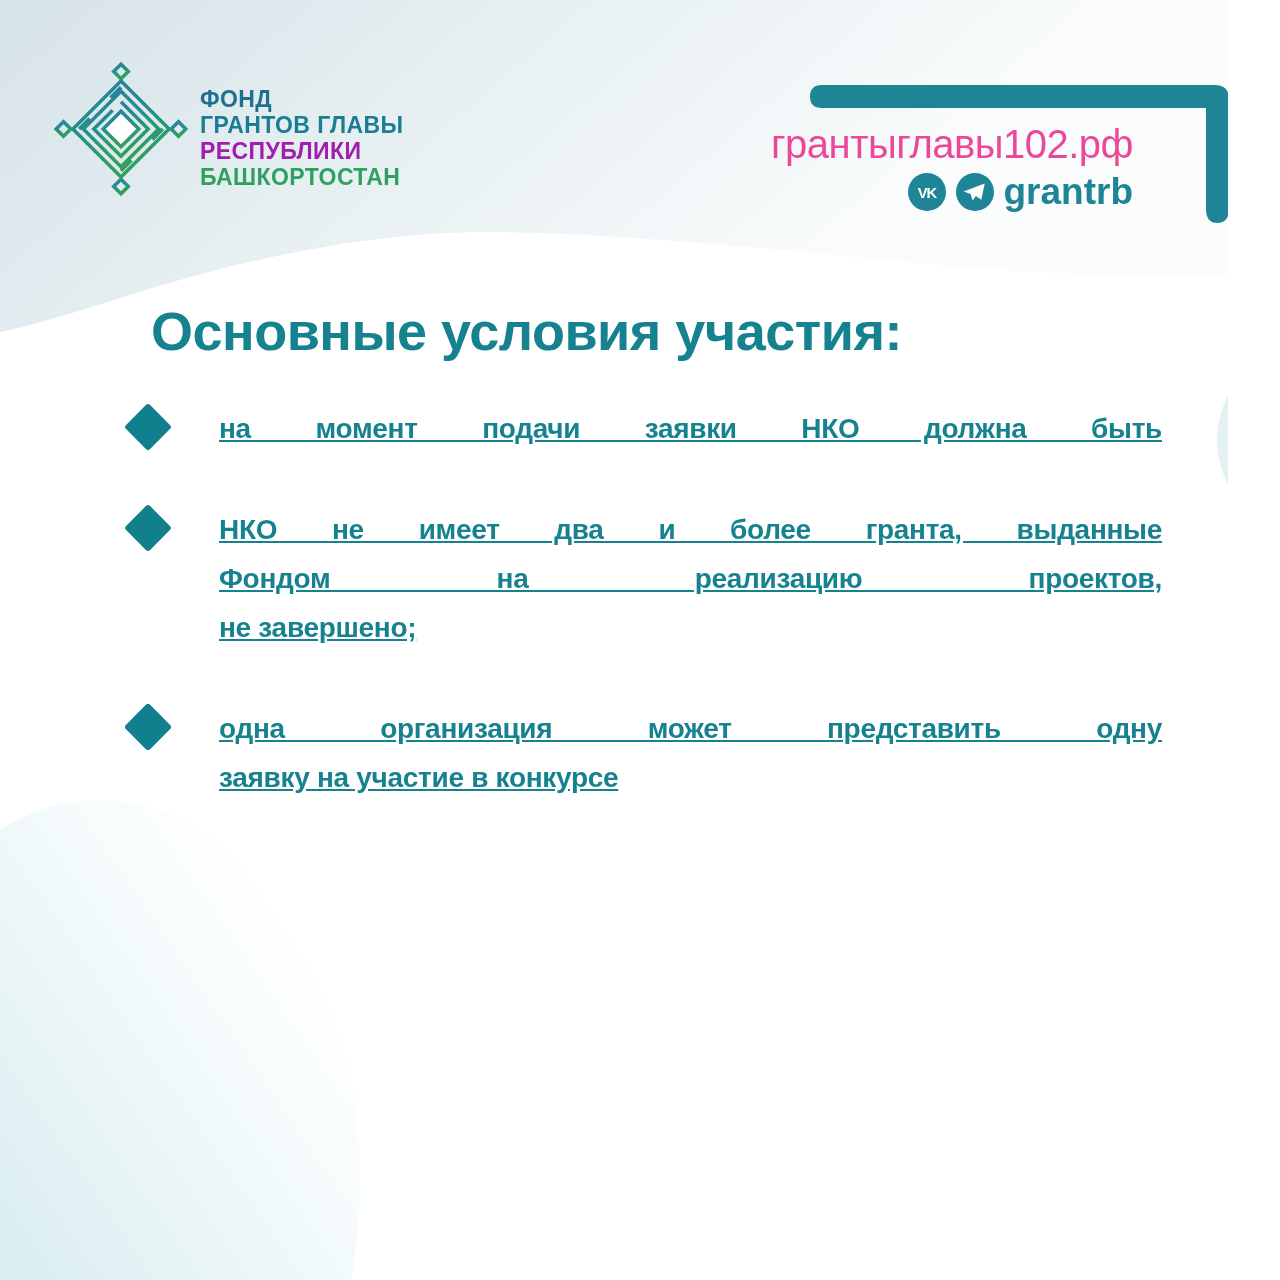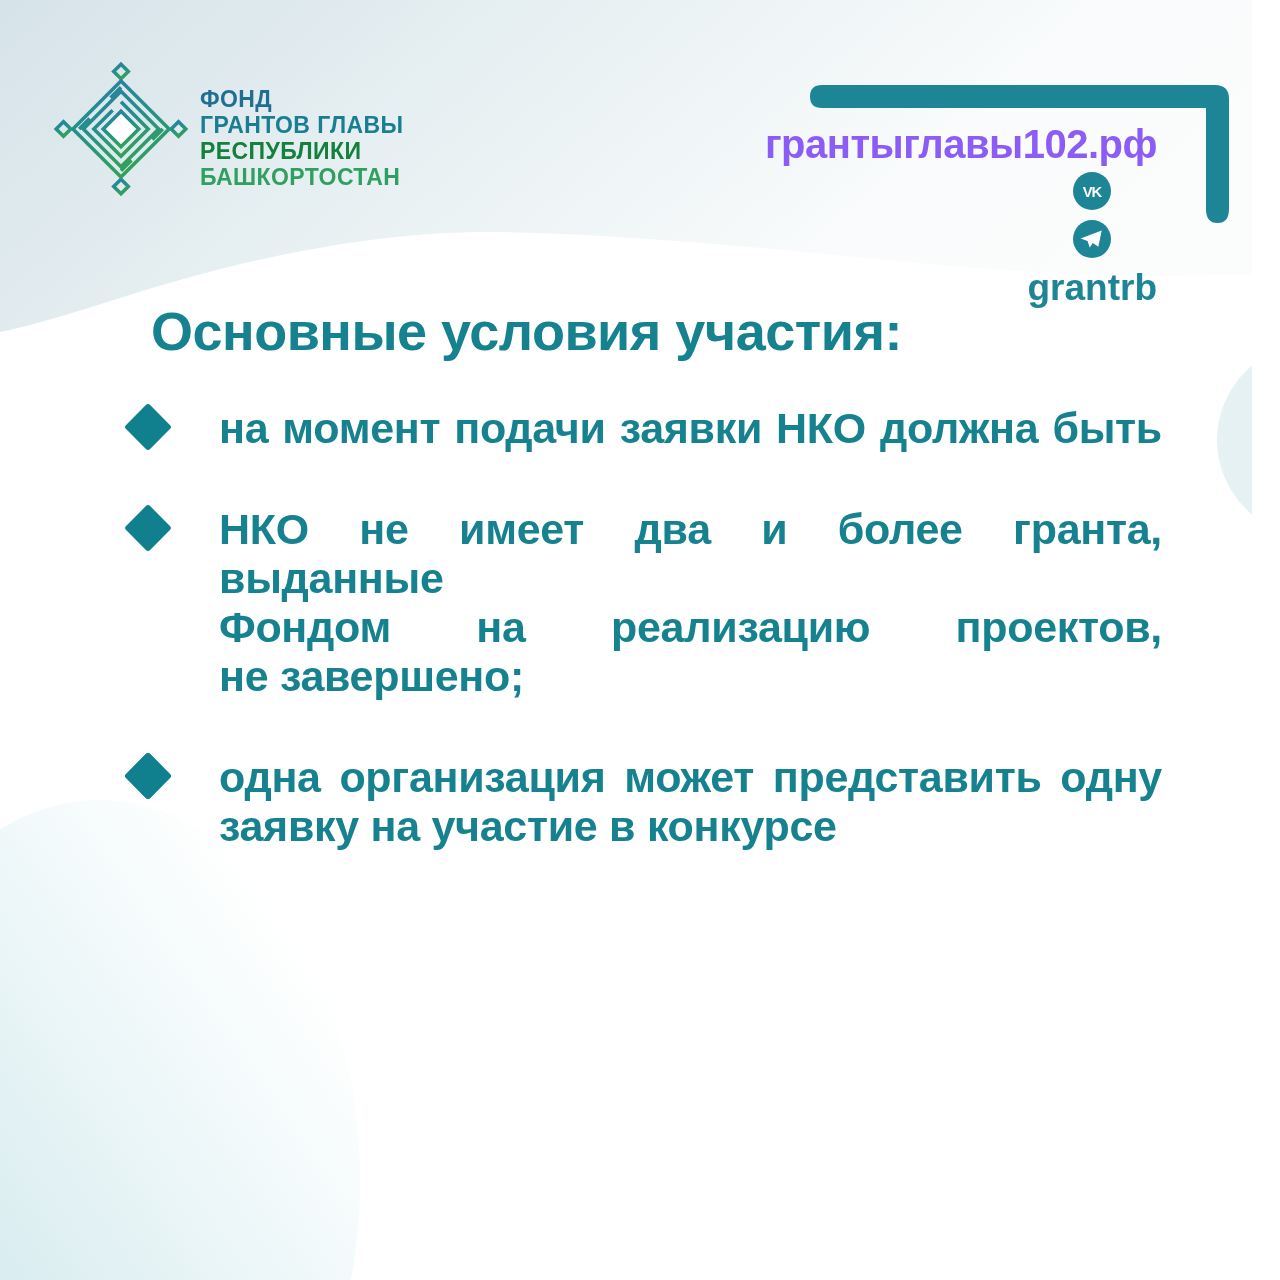--- a/index.html
+++ b/index.html
@@ -8,7 +8,7 @@
     font-family:"Liberation Sans","DejaVu Sans",sans-serif;
     position:relative;
   }
-  .stage{position:absolute;inset:0;width:1228px;height:1280px;overflow:hidden;padding-left:24px;}
+  .stage{position:absolute;inset:0;width:1228px;height:1280px;overflow:hidden;}
   .bg-svg{position:absolute;left:0;top:0;z-index:0;}
 
   

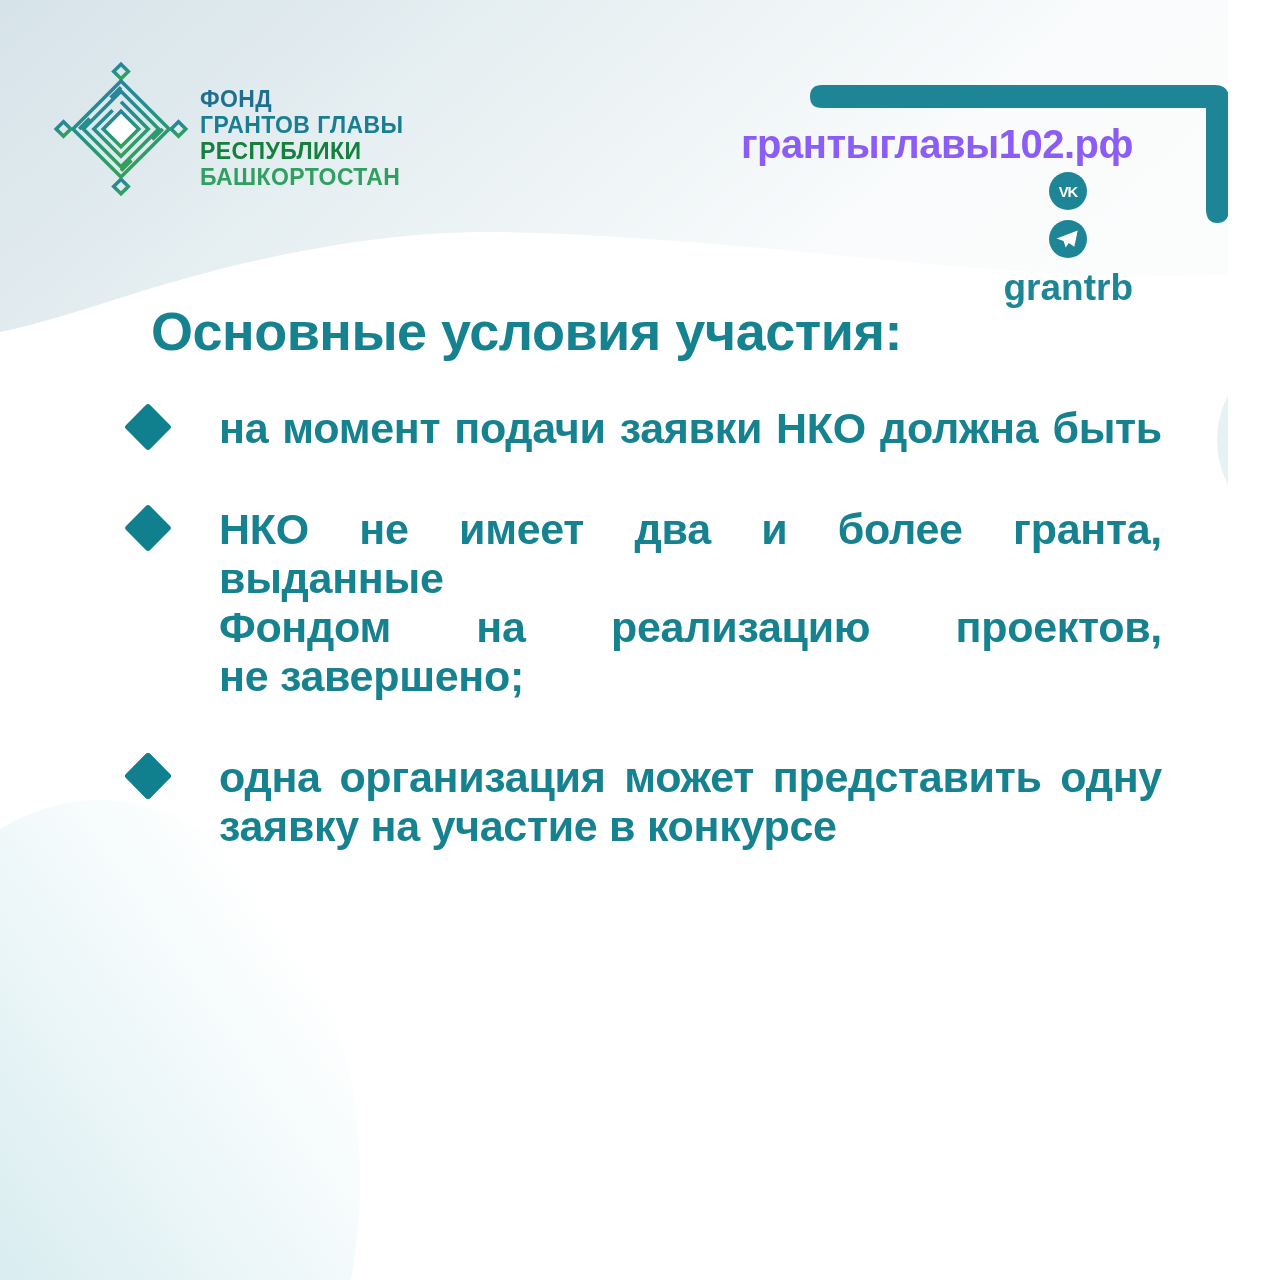--- a/index.html
+++ b/index.html
@@ -92,7 +92,7 @@
     <div class="logo-title">
         <div style="color: rgb(30, 111, 144);">ФОНД</div>
         <div style="color: rgb(26, 126, 147);">ГРАНТОВ ГЛАВЫ</div>
-        <div style="color: #15803d;">РЕСПУБЛИКИ</div>
+        <div style="color: #a21caf;">РЕСПУБЛИКИ</div>
         <div style="color: rgb(47, 160, 95);">БАШКОРТОСТАН</div>
       </div>
   </div>

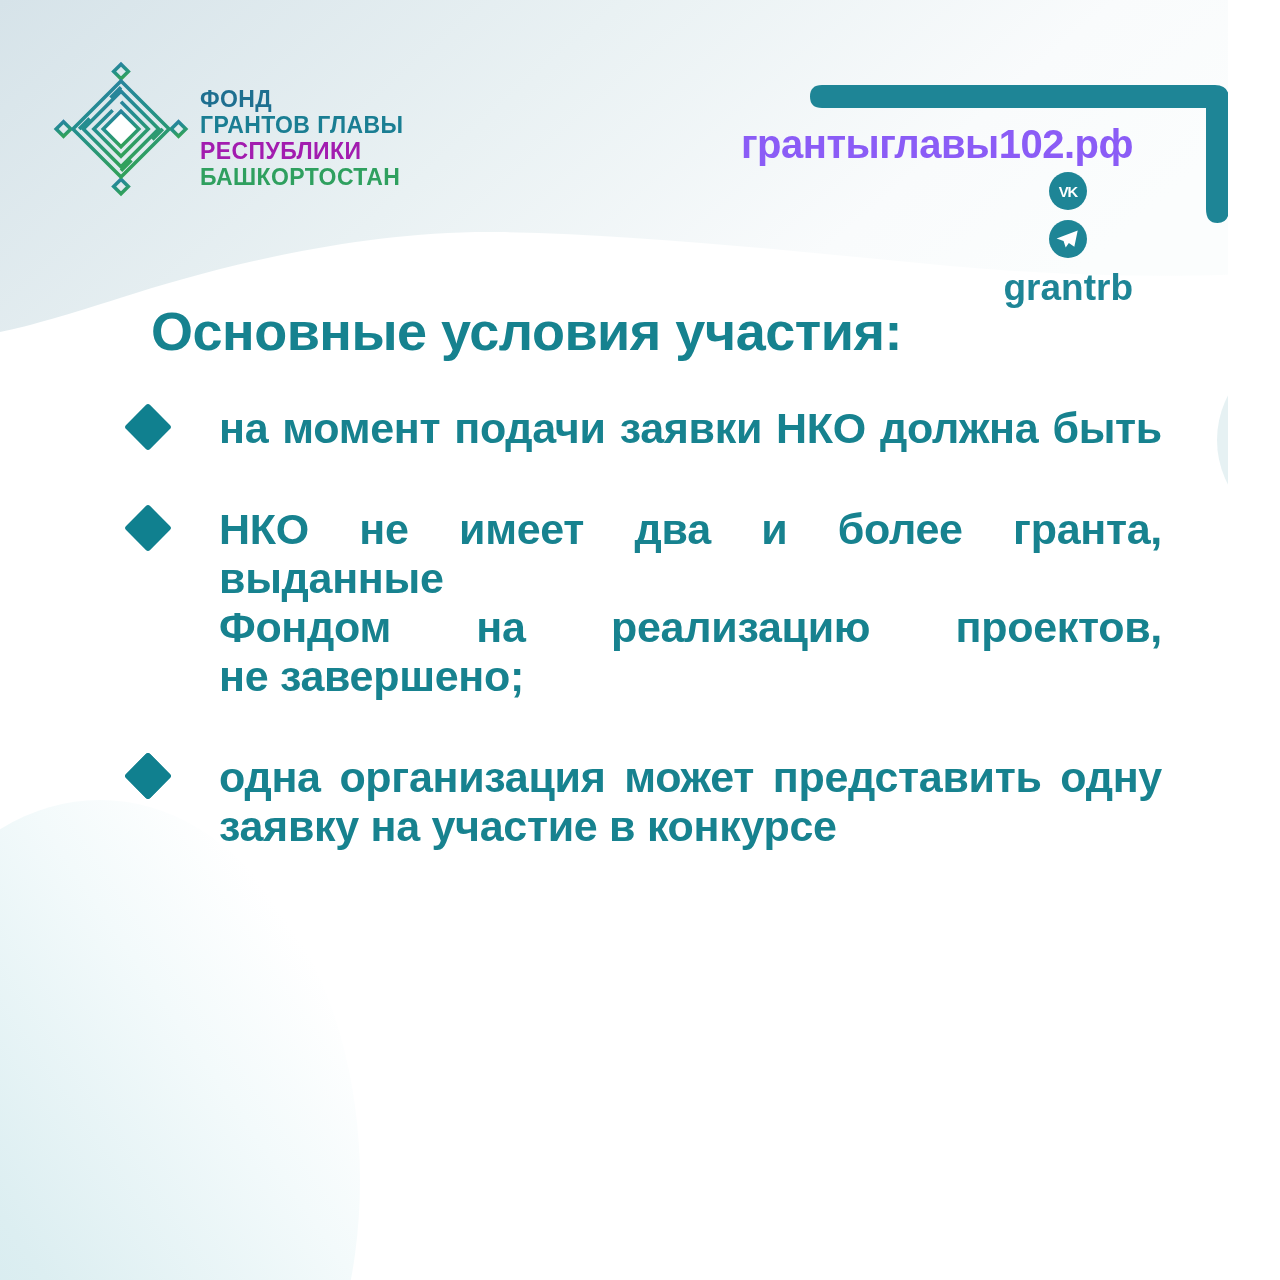--- a/index.html
+++ b/index.html
@@ -19,8 +19,8 @@
 
   
   .site-url{position:absolute;top:122px;right:95px;z-index:2;
-    font-size:40px;line-height:44px;font-weight:bold;letter-spacing:-0.5px;
-    color:#8b5cf6;white-space:nowrap;text-align:right;}
+    font-size:40px;line-height:44px;font-weight:normal;letter-spacing:-0.5px;
+    color:#ec4899;white-space:nowrap;text-align:right;}
   .social-row{position:absolute;top:172px;right:95px;z-index:2;
     display:flex;align-items:center;gap:10px;flex-direction:column;}
   .social-row .handle{font-size:37px;line-height:40px;font-weight:bold;color:#1E8596;}

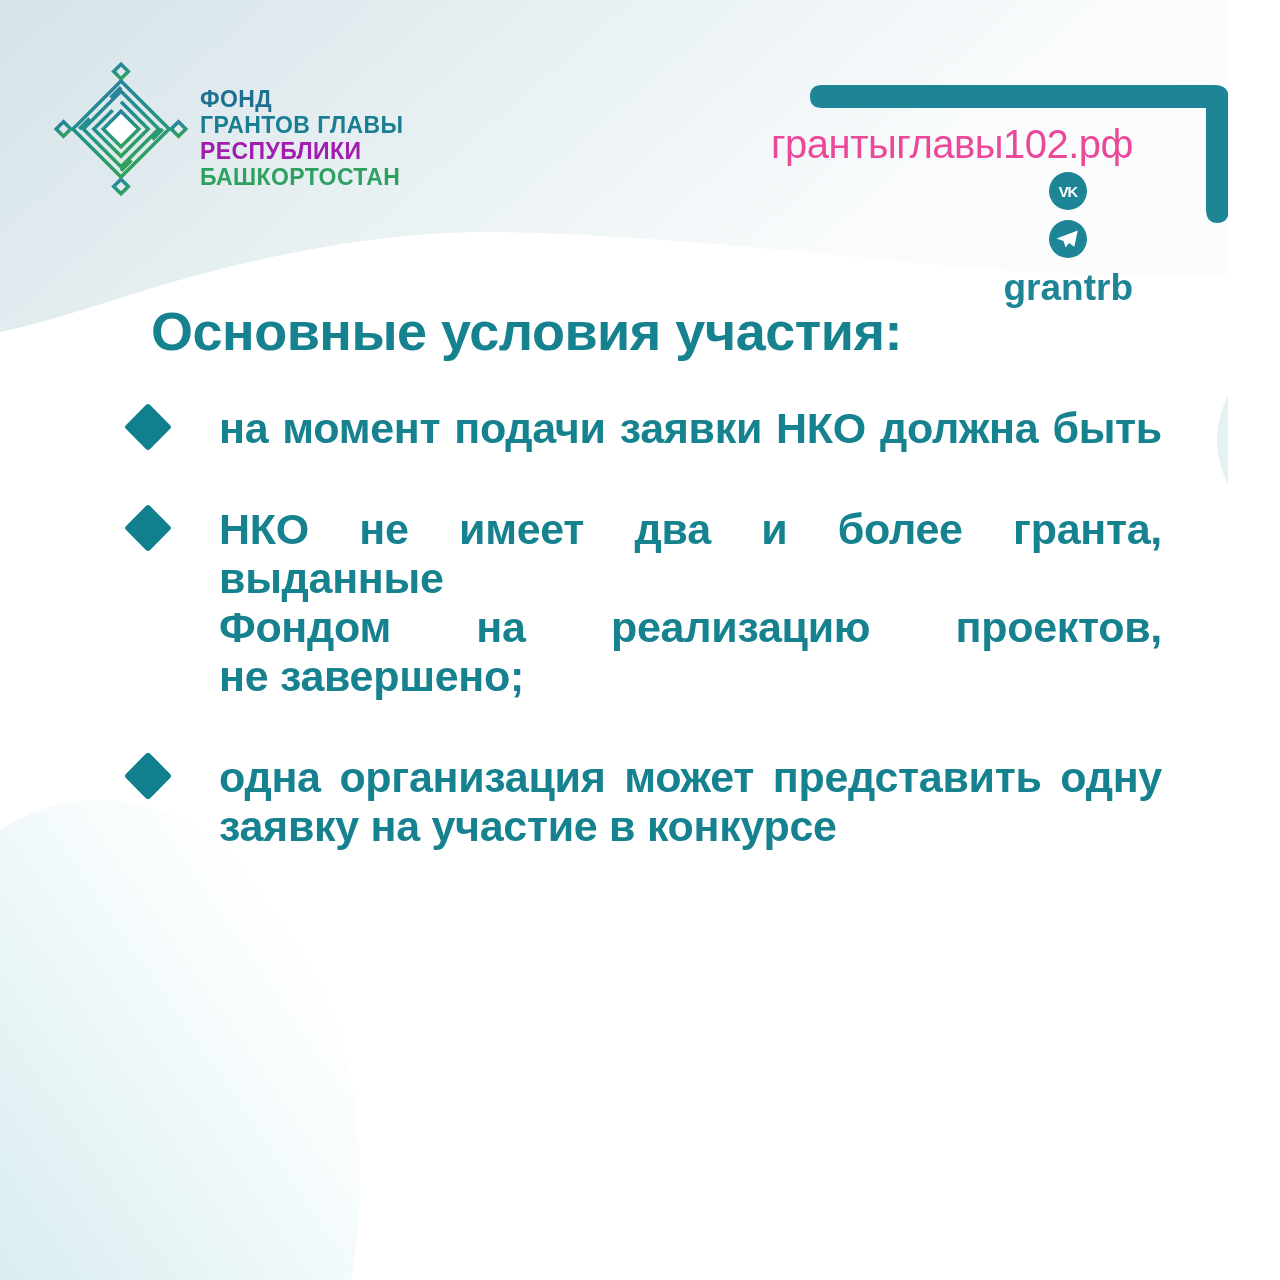--- a/index.html
+++ b/index.html
@@ -22,7 +22,7 @@
     font-size:40px;line-height:44px;font-weight:normal;letter-spacing:-0.5px;
     color:#ec4899;white-space:nowrap;text-align:right;}
   .social-row{position:absolute;top:172px;right:95px;z-index:2;
-    display:flex;align-items:center;gap:10px;flex-direction:column;}
+    display:flex;align-items:center;gap:10px;}
   .social-row .handle{font-size:37px;line-height:40px;font-weight:bold;color:#1E8596;}
   .soc-icon{width:38px;height:38px;display:block;}
 

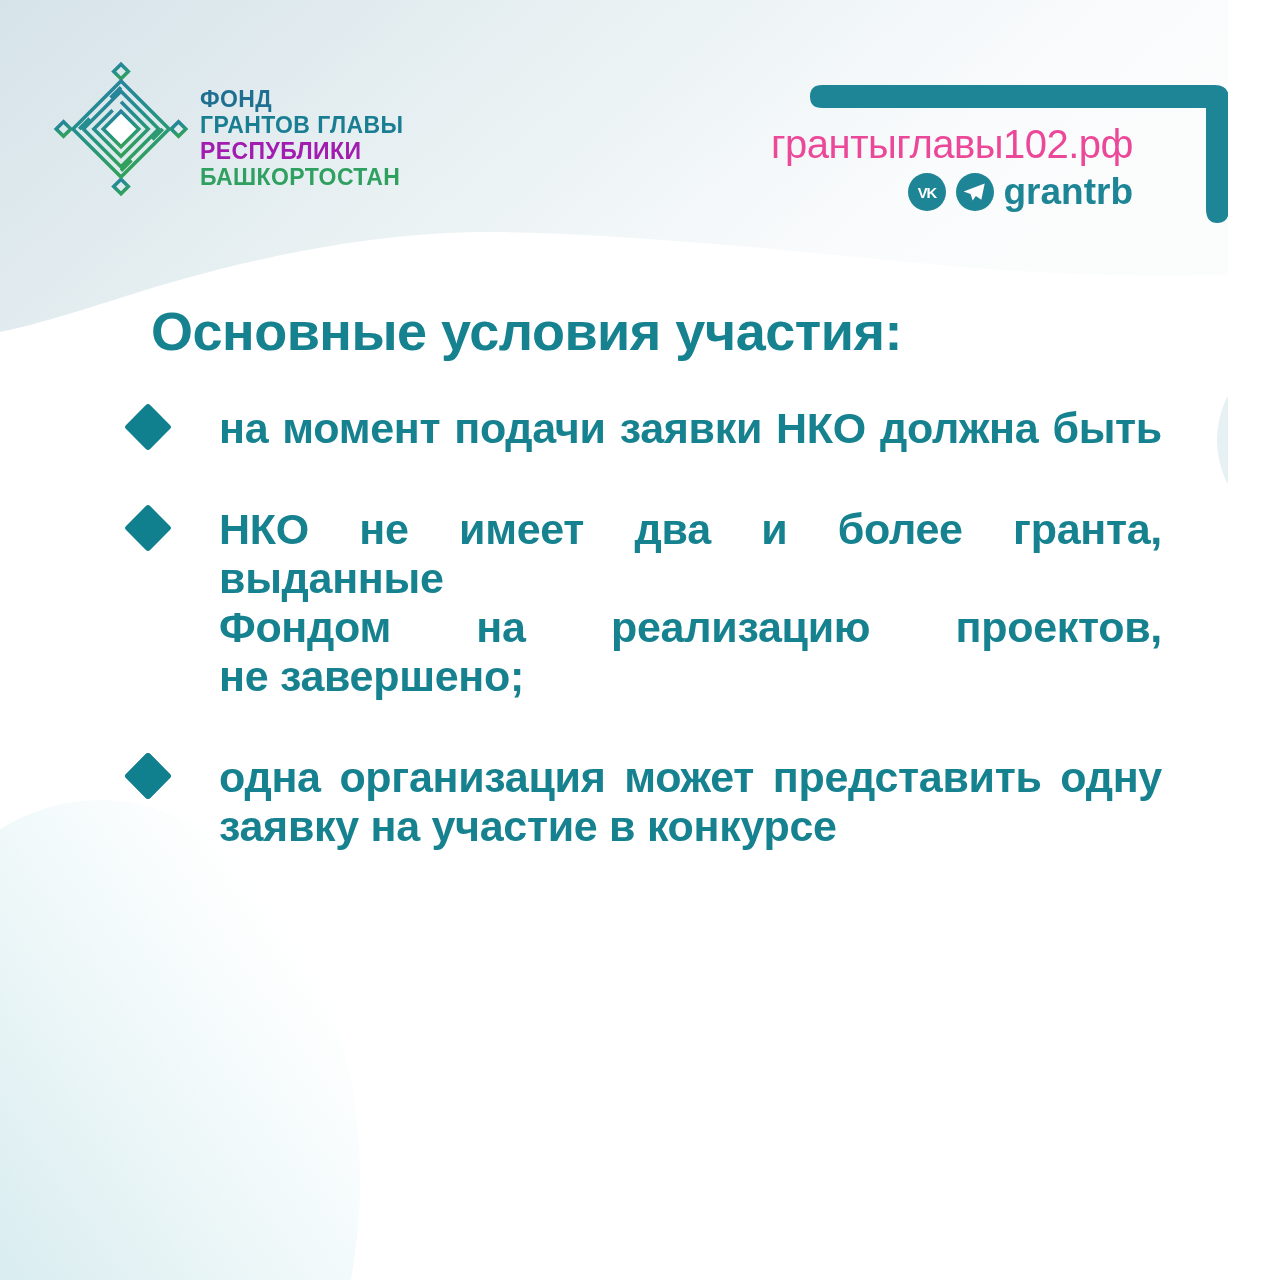--- a/index.html
+++ b/index.html
@@ -31,7 +31,7 @@
   .page-title{margin:0 0 42px 18px;font-size:54px;line-height:62px;font-weight:bold;
     letter-spacing:-0.5px;color:#16828F;}
   .item{position:relative;padding-left:86px;margin-bottom:52px;
-    font-size:43px;line-height:49px;font-weight:bold;color:#17828F;letter-spacing:-0.3px;}
+    font-size:28px;line-height:49px;font-weight:bold;color:#17828F;letter-spacing:-0.3px;text-decoration:underline;}
   .item:last-child{margin-bottom:14px;}
   .diamond{position:absolute;left:-2px;top:6px;width:34px;height:34px;
     background:#10808F;border-radius:3px;transform:rotate(45deg);}

